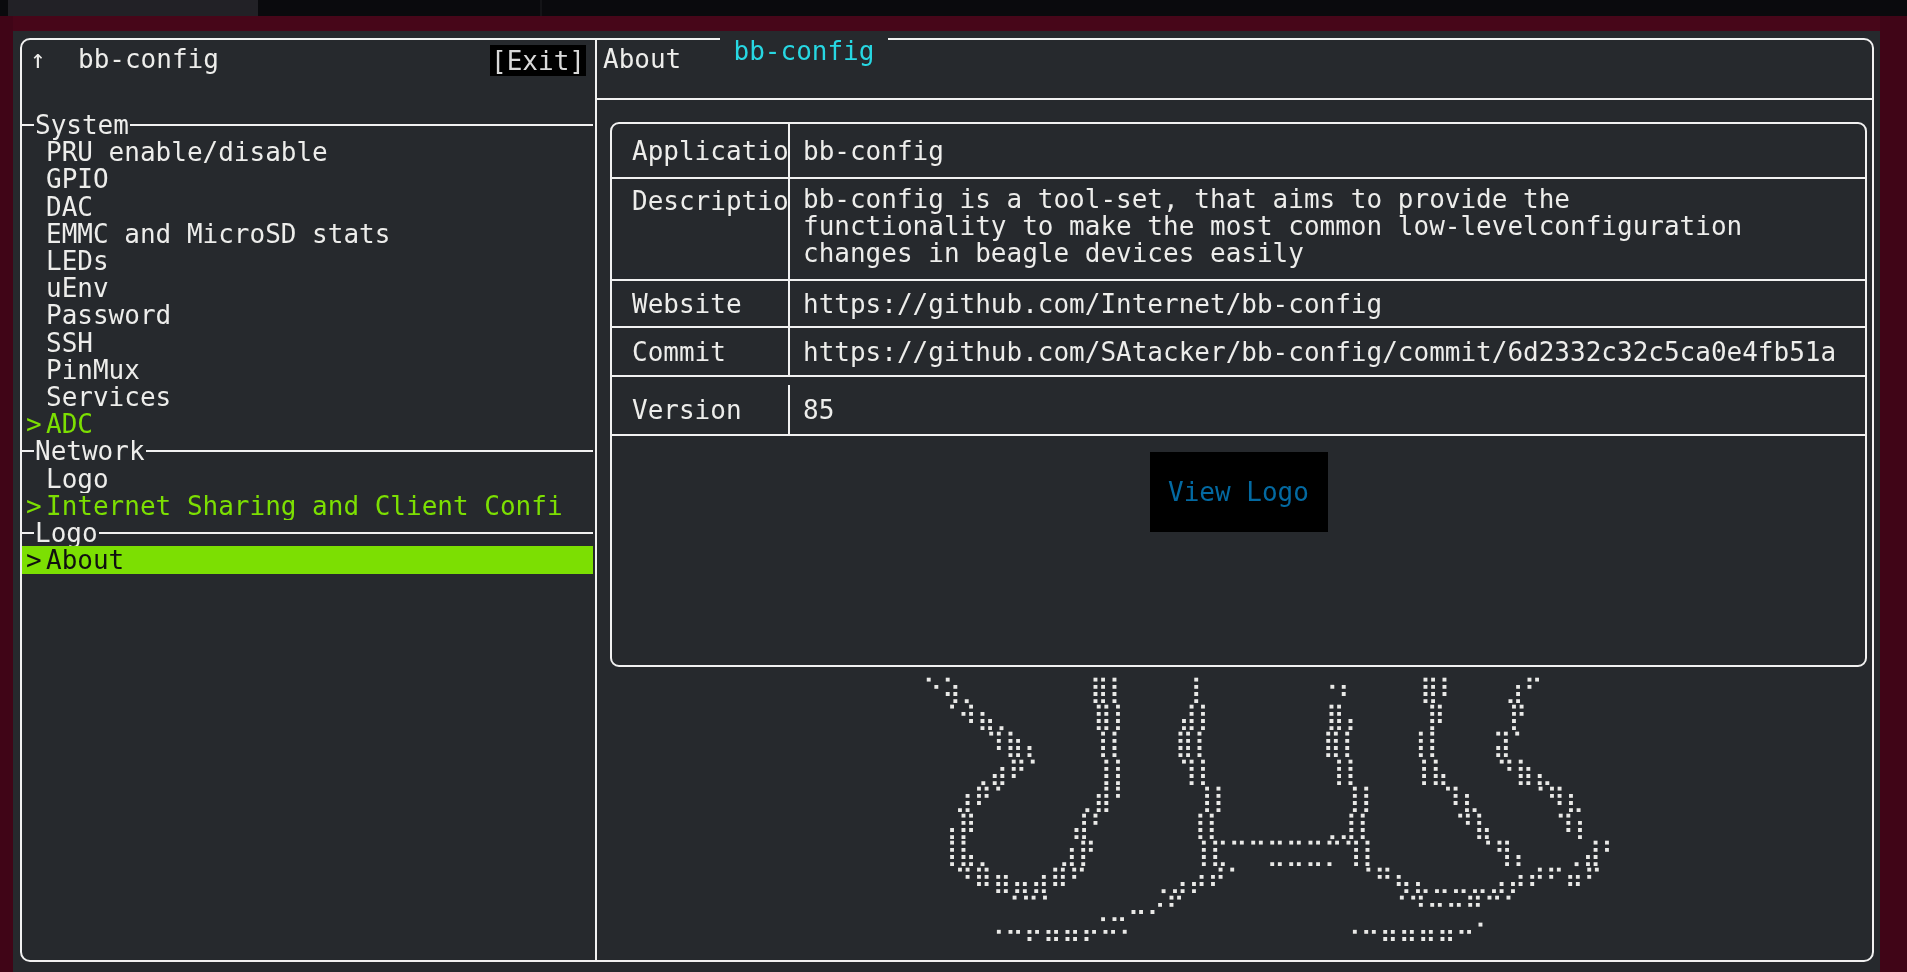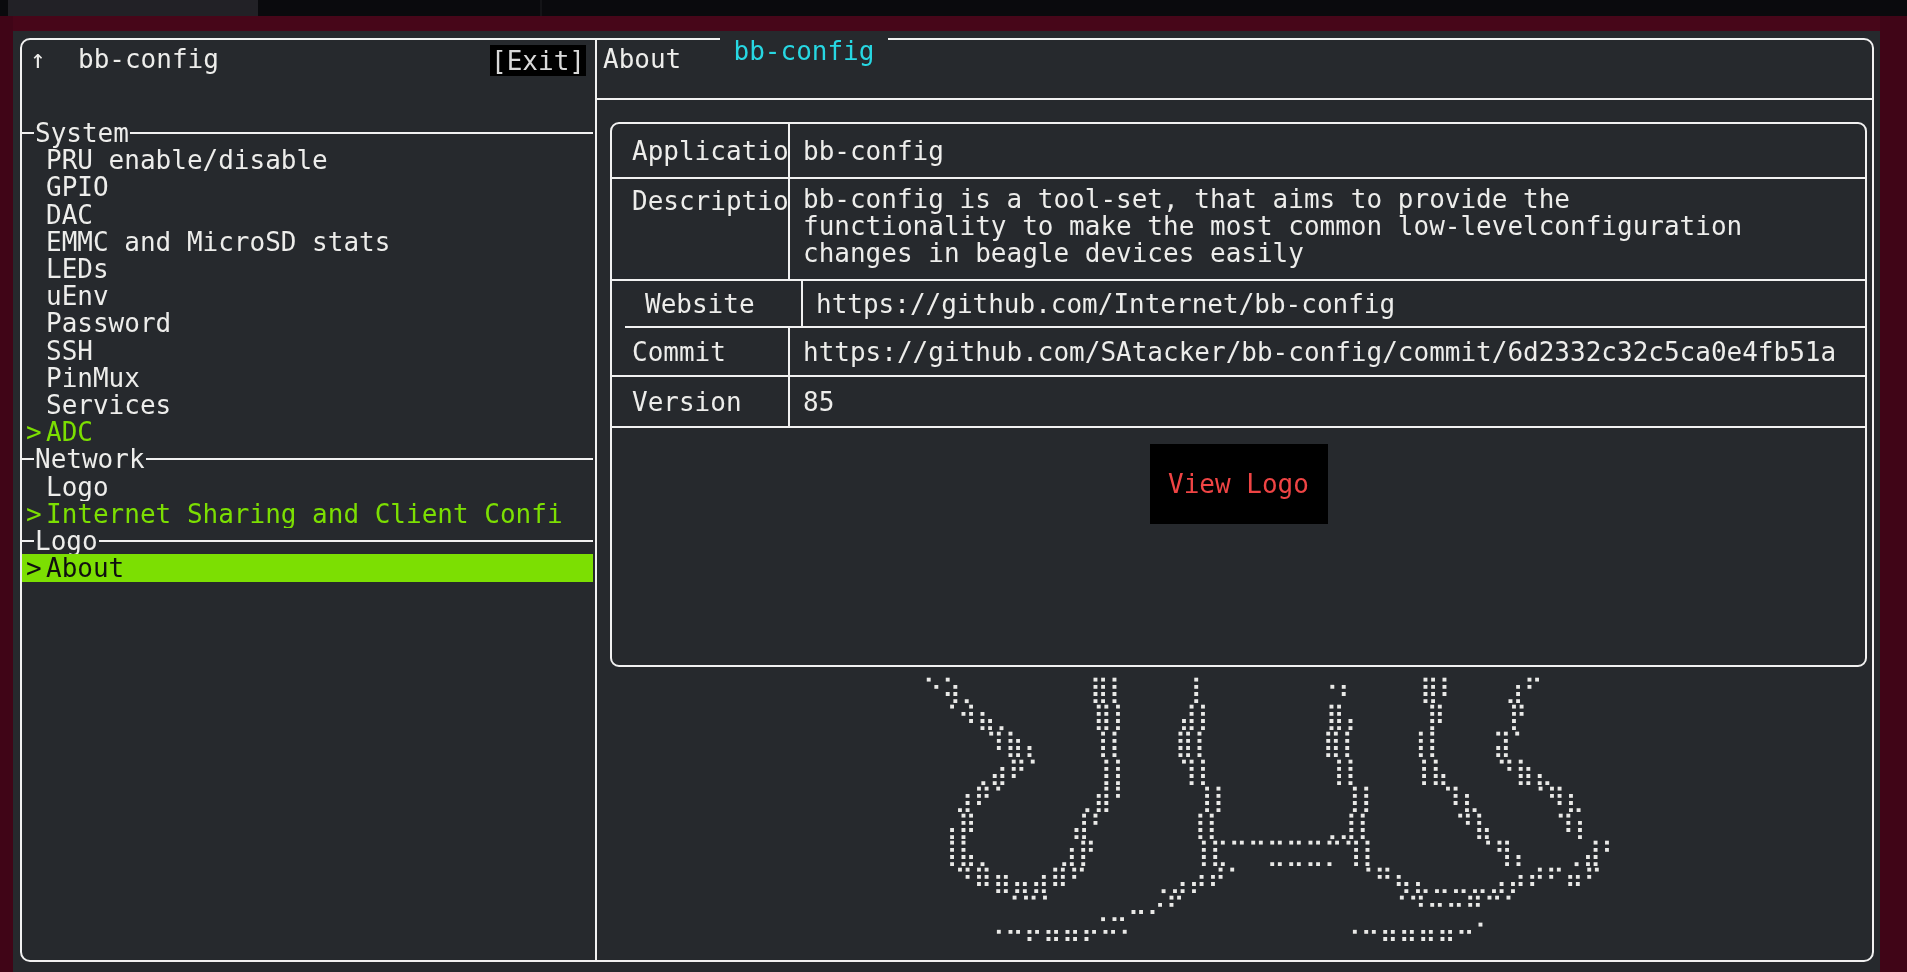--- a/index.html
+++ b/index.html
@@ -41,7 +41,7 @@
   .right-hsep { position:absolute; left:582px; top:67px; width:1279px; height:2px; background:#f1f1f1; }
 
   
-  .menu { position:absolute; left:9px; top:16px; width:571px; height:924px; }
+  .menu { position:absolute; left:9px; top:8px; width:571px; height:924px; }
   .msep { position:absolute; left:0; width:100%; height:27px; display:flex; align-items:center; }
   .msep::before { content:""; width:12px; height:0; border-top:2px solid #f1f1f1; }
   .msep::after  { content:""; flex:1; height:0; border-top:2px solid #f1f1f1; }

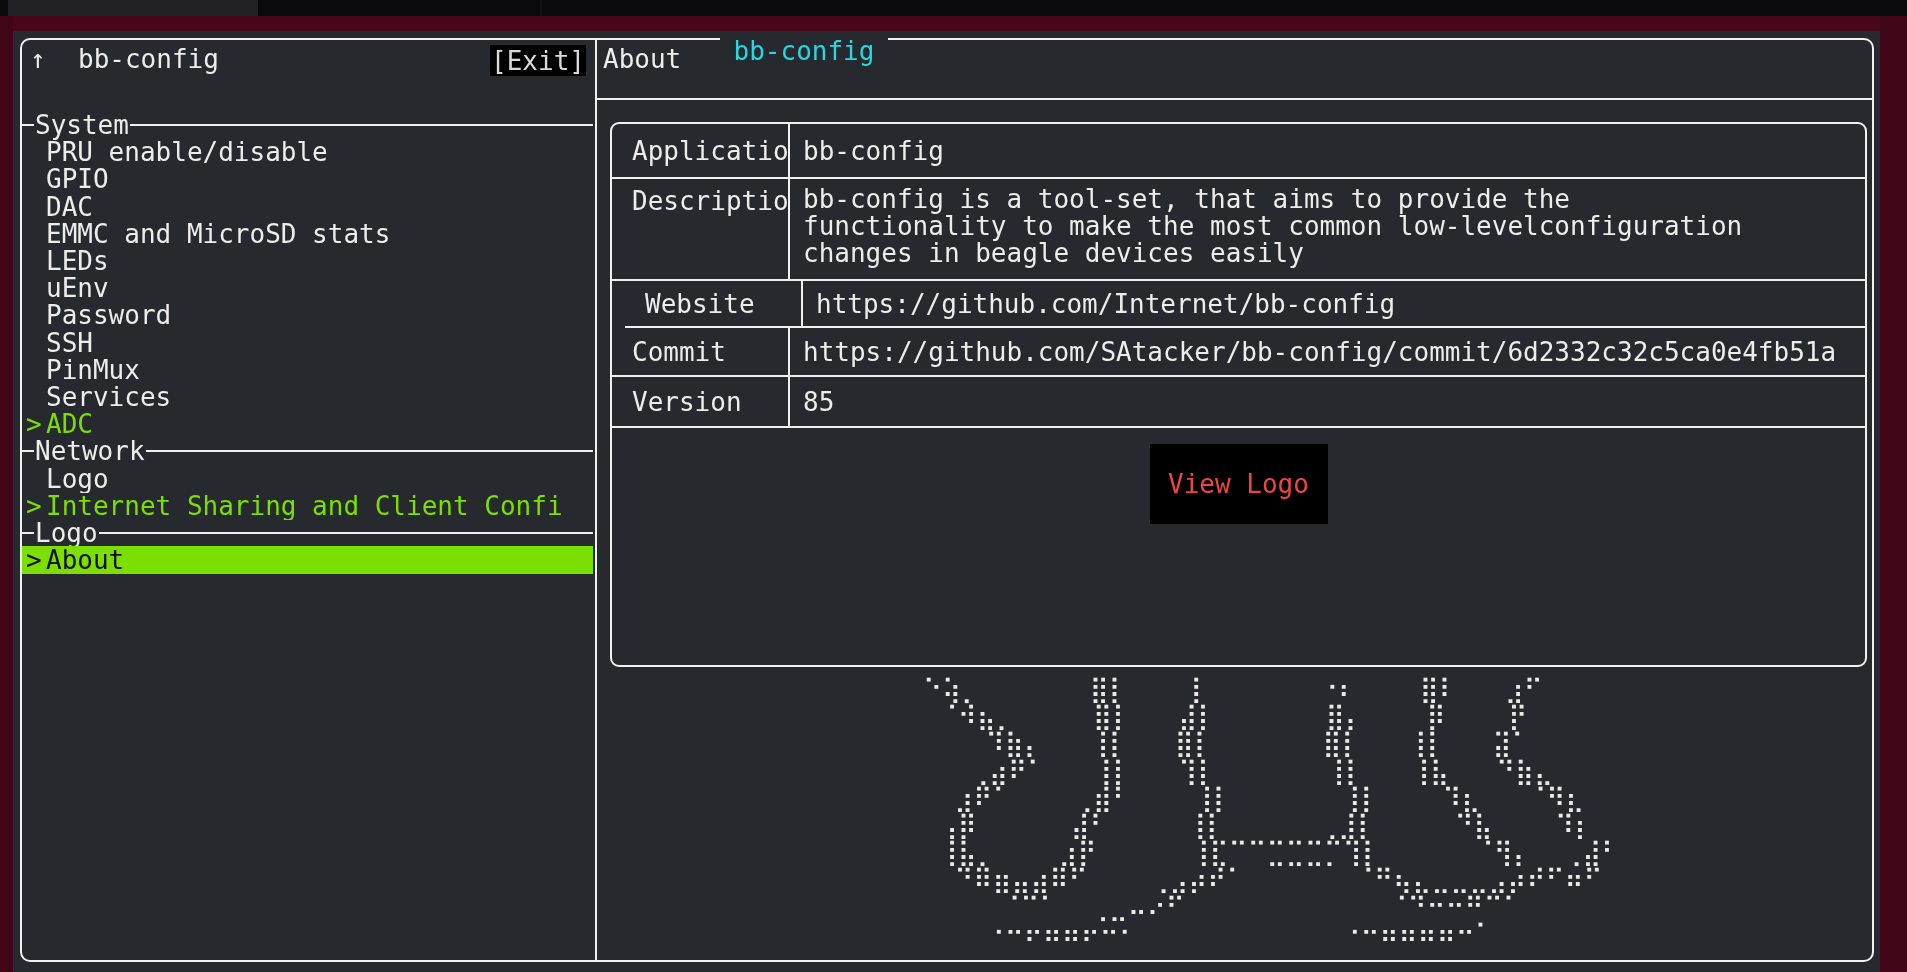--- a/index.html
+++ b/index.html
@@ -69,7 +69,7 @@
   .r-desc { height:102px; }
   .r-desc .tlabel { align-items:flex-start; padding-top:7px; }
   .r-desc .tvalue { align-items:flex-start; padding-top:7px; white-space:pre-line; line-height:27.2px; }
-  .r-web  { height:47px;margin-left:13px; }
+  .r-web  { height:47px; }
   .r-commit { height:49px; }
   .r-version { height:51px; }
   .r-button { justify-content:center; align-items:flex-start; padding-top:16px; }

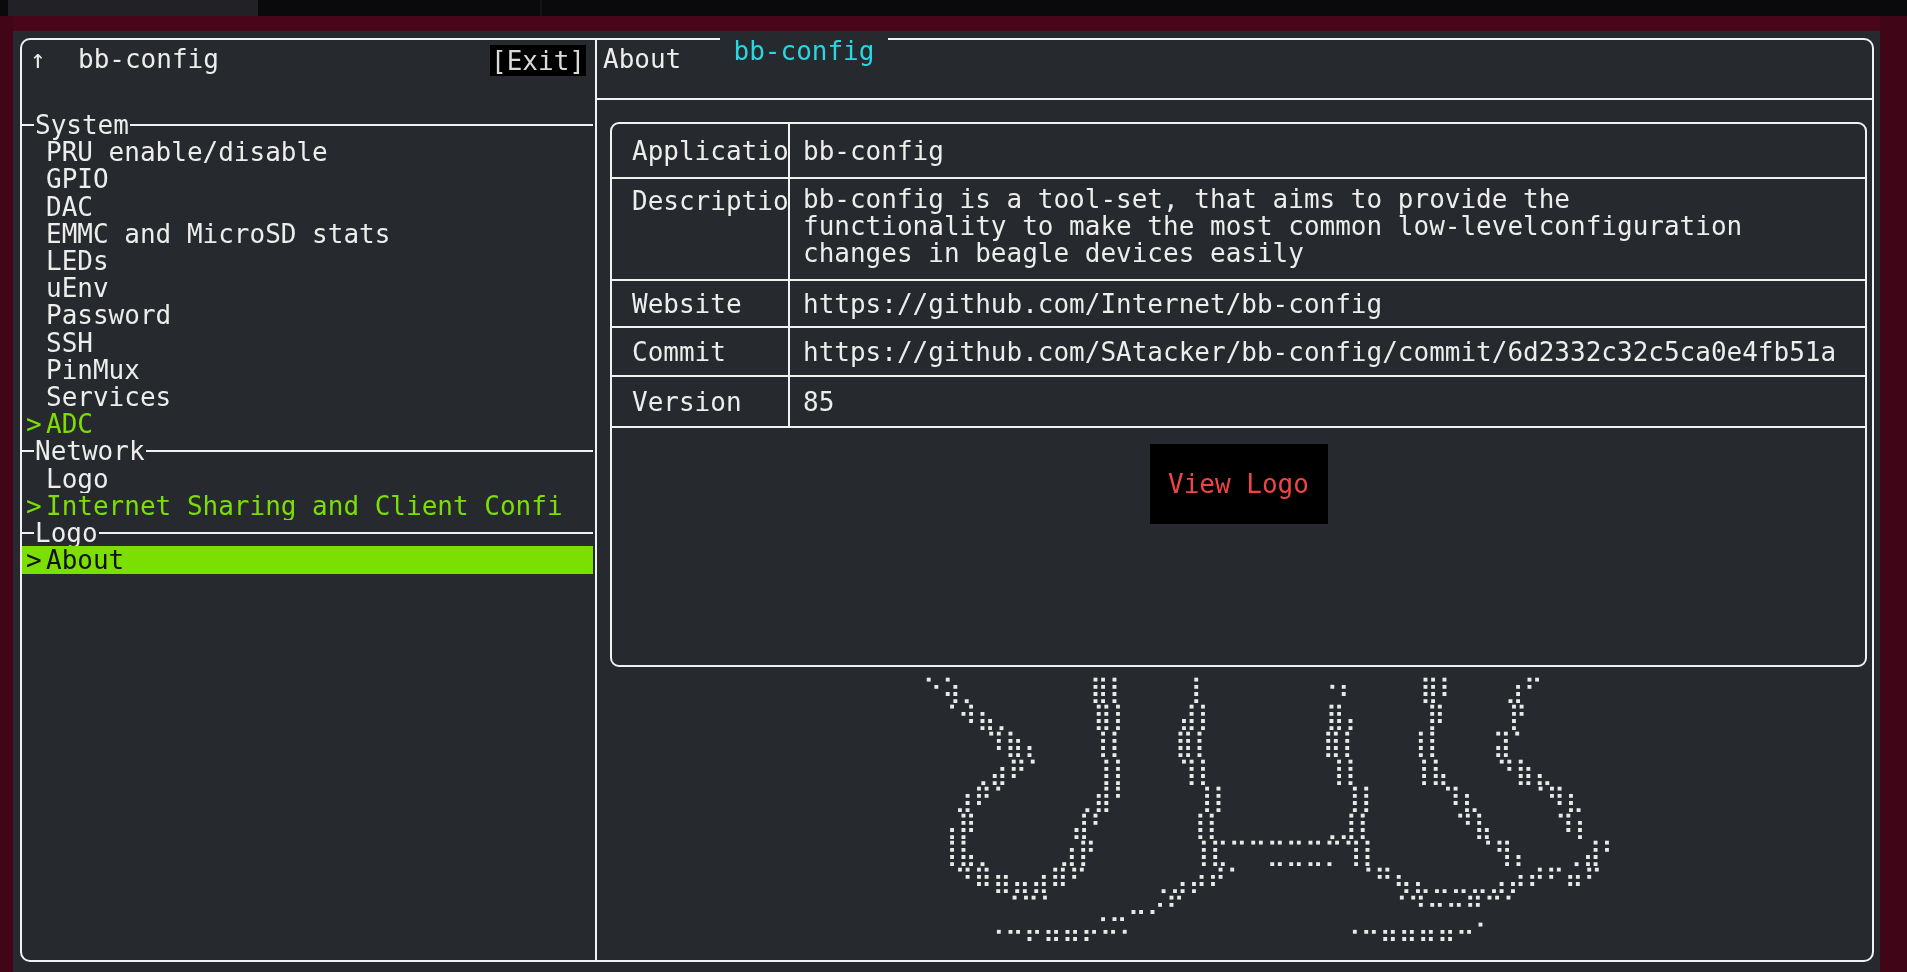--- a/index.html
+++ b/index.html
@@ -71,7 +71,7 @@
   .r-desc .tvalue { align-items:flex-start; padding-top:7px; white-space:pre-line; line-height:27.2px; }
   .r-web  { height:47px; }
   .r-commit { height:49px; }
-  .r-version { height:51px; }
+  .r-version { height:51px;margin-top:8px; }
   .r-button { justify-content:center; align-items:flex-start; padding-top:16px; }
   .view-logo-btn {
     width:178px; height:80px; background:#000; color:#ef4444;

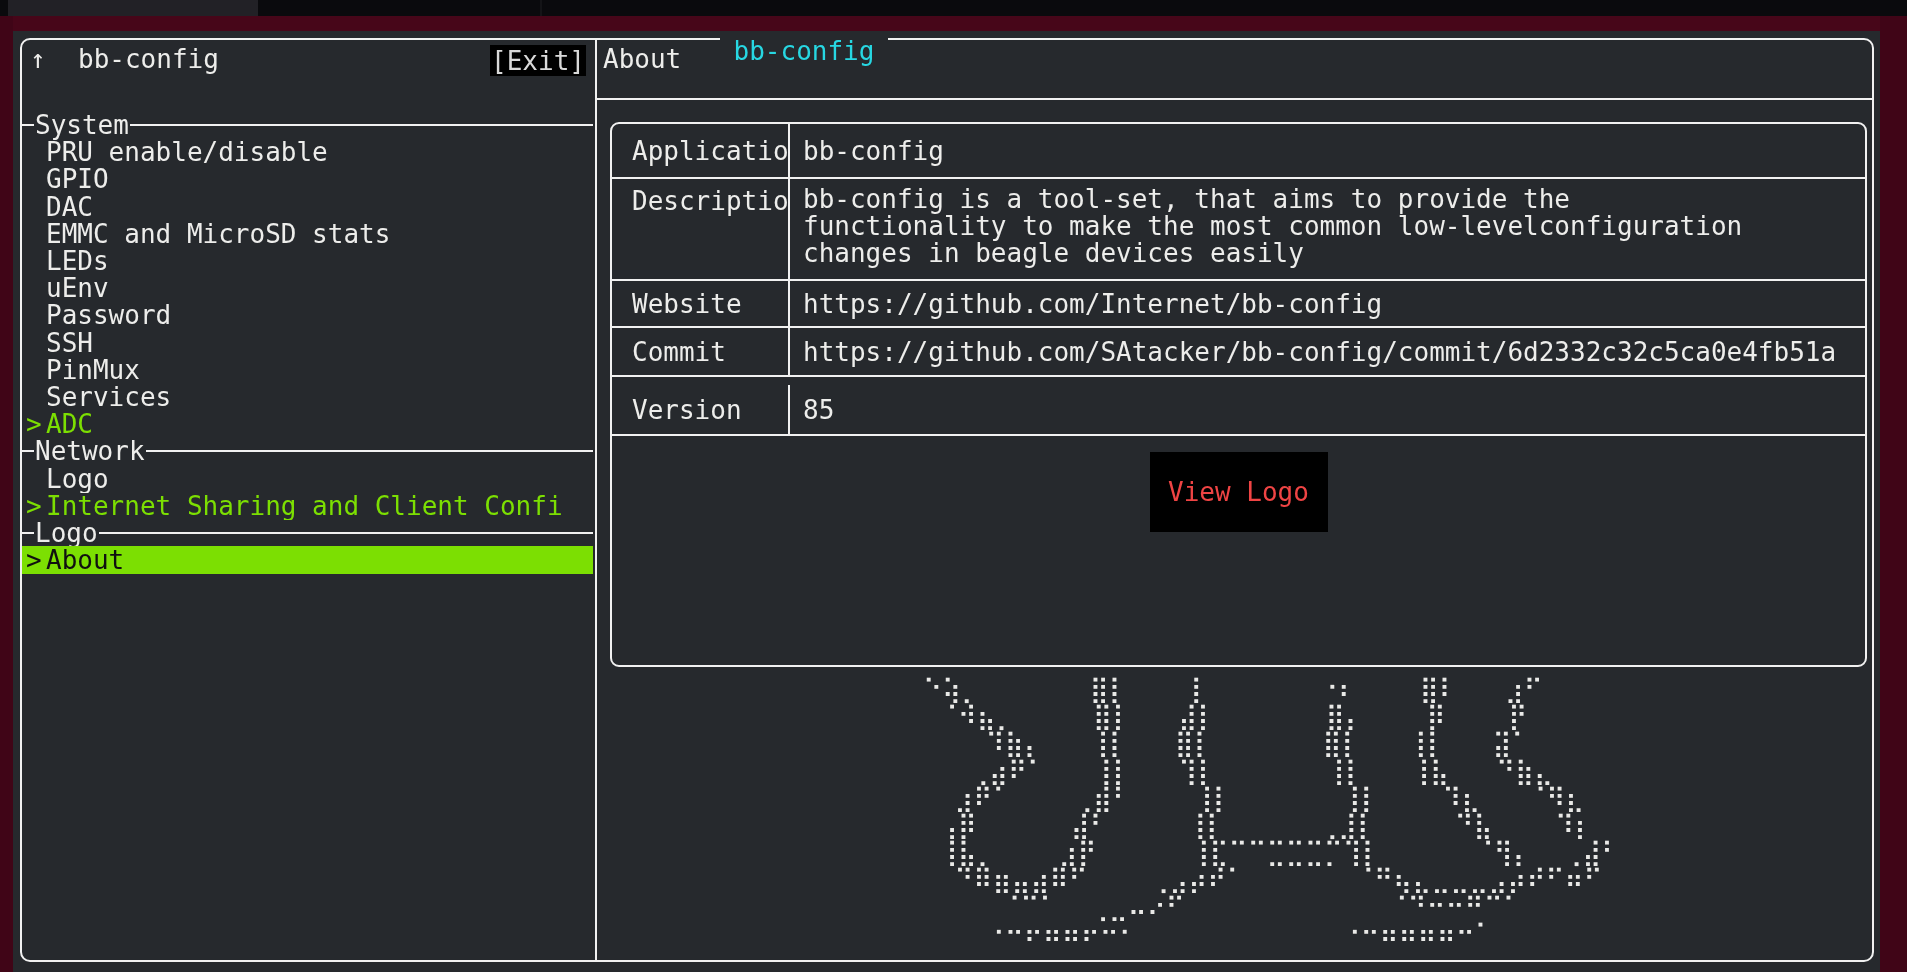--- a/index.html
+++ b/index.html
@@ -74,7 +74,7 @@
   .r-version { height:51px;margin-top:8px; }
   .r-button { justify-content:center; align-items:flex-start; padding-top:16px; }
   .view-logo-btn {
-    width:178px; height:80px; background:#000; color:#ef4444;
+    width:178px; height:80px; background:#000; color:#0369a1;
     display:flex; align-items:center; justify-content:center; cursor:pointer;
   }
   

